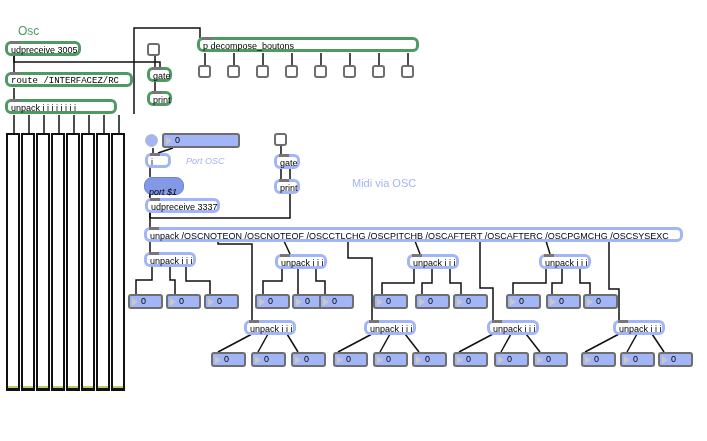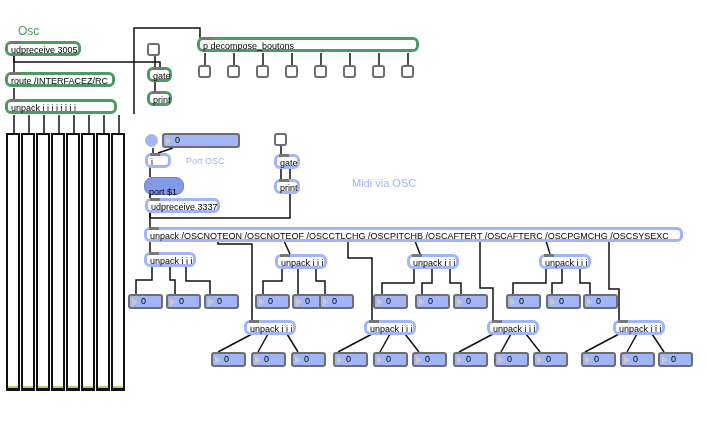--- a/index.html
+++ b/index.html
@@ -108,7 +108,7 @@
 
 <div class="comment green" style="left:18px;top:24px;">Osc</div>
 <div class="obj green port-in" style="left:5px;top:41px;width:76px;">udpreceive 3005</div>
-<div class="obj green port-in" style="left:5px;top:72px;width:110px;">route /INTERFACEZ/RC</div>
+<div class="obj green port-in" style="left:5px;top:72px;width:128px;font-family:Liberation Mono, monospace;">route /INTERFACEZ/RC</div>
 <div class="obj green port-in" style="left:5px;top:99px;width:112px;">unpack i i i i i i i i</div>
 
 <div class="toggle" style="left:147px;top:43px;"></div>

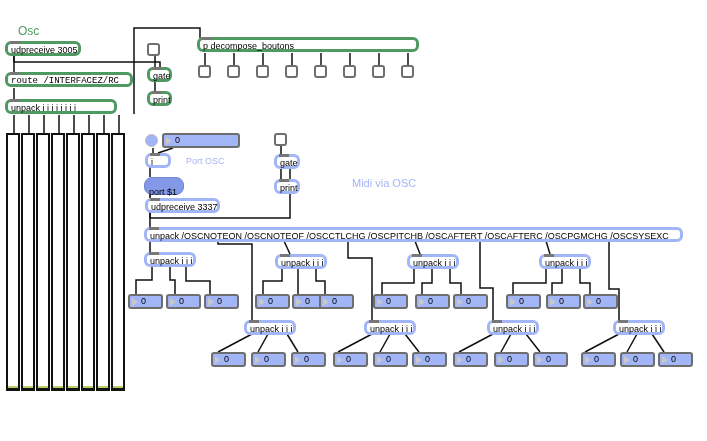--- a/index.html
+++ b/index.html
@@ -27,7 +27,7 @@
   .comment { position:absolute; font-size:11px; white-space:nowrap; }
   .comment.green { color:#4f9a63; font-size:12px;text-align:right; }
   .comment.blue { color:#a2b5f7; }
-  .comment.small { font-size:9px; }
+  .comment.small { font-size:9px;font-style:italic; }
 </style>
 </head>
 <body>

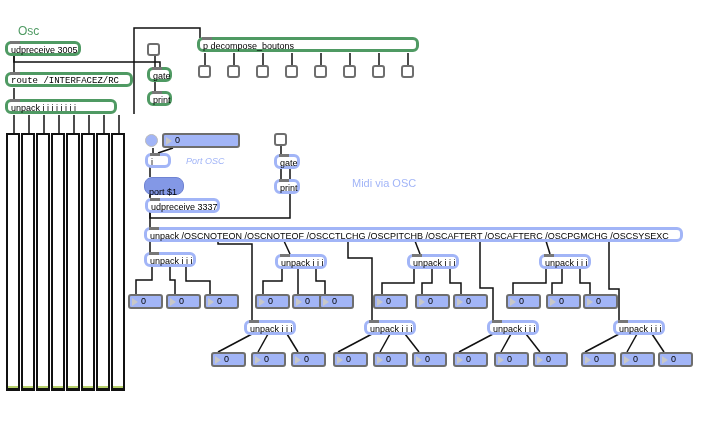--- a/index.html
+++ b/index.html
@@ -12,7 +12,7 @@
   .obj.blue  { border:3px solid #a2b5f7; }
   .obj.port-in::before { content:""; position:absolute; left:2px; top:-3px; width:10px; height:3px; background:#777; }
   .msg { position:absolute; box-sizing:border-box; height:15px; background:#8398e6; border:1px solid #6f83d2;
-         border-radius:8px; font-size:9px; line-height:13px; padding:8px 4px; color:#000; }
+         border-radius:8px; font-size:9px; line-height:13px; padding:8px 4px; color:#000;font-style:italic; }
   .num { position:absolute; box-sizing:border-box; height:15px; background:#a2b5f7; border:2px solid #6e6e6e;
          border-radius:3px; font-size:9px; line-height:11px; padding:0 3px 0 11px; color:#000; }
   .num::before { content:""; position:absolute; left:2px; top:2px; border-left:6px solid #c8c8c8;

